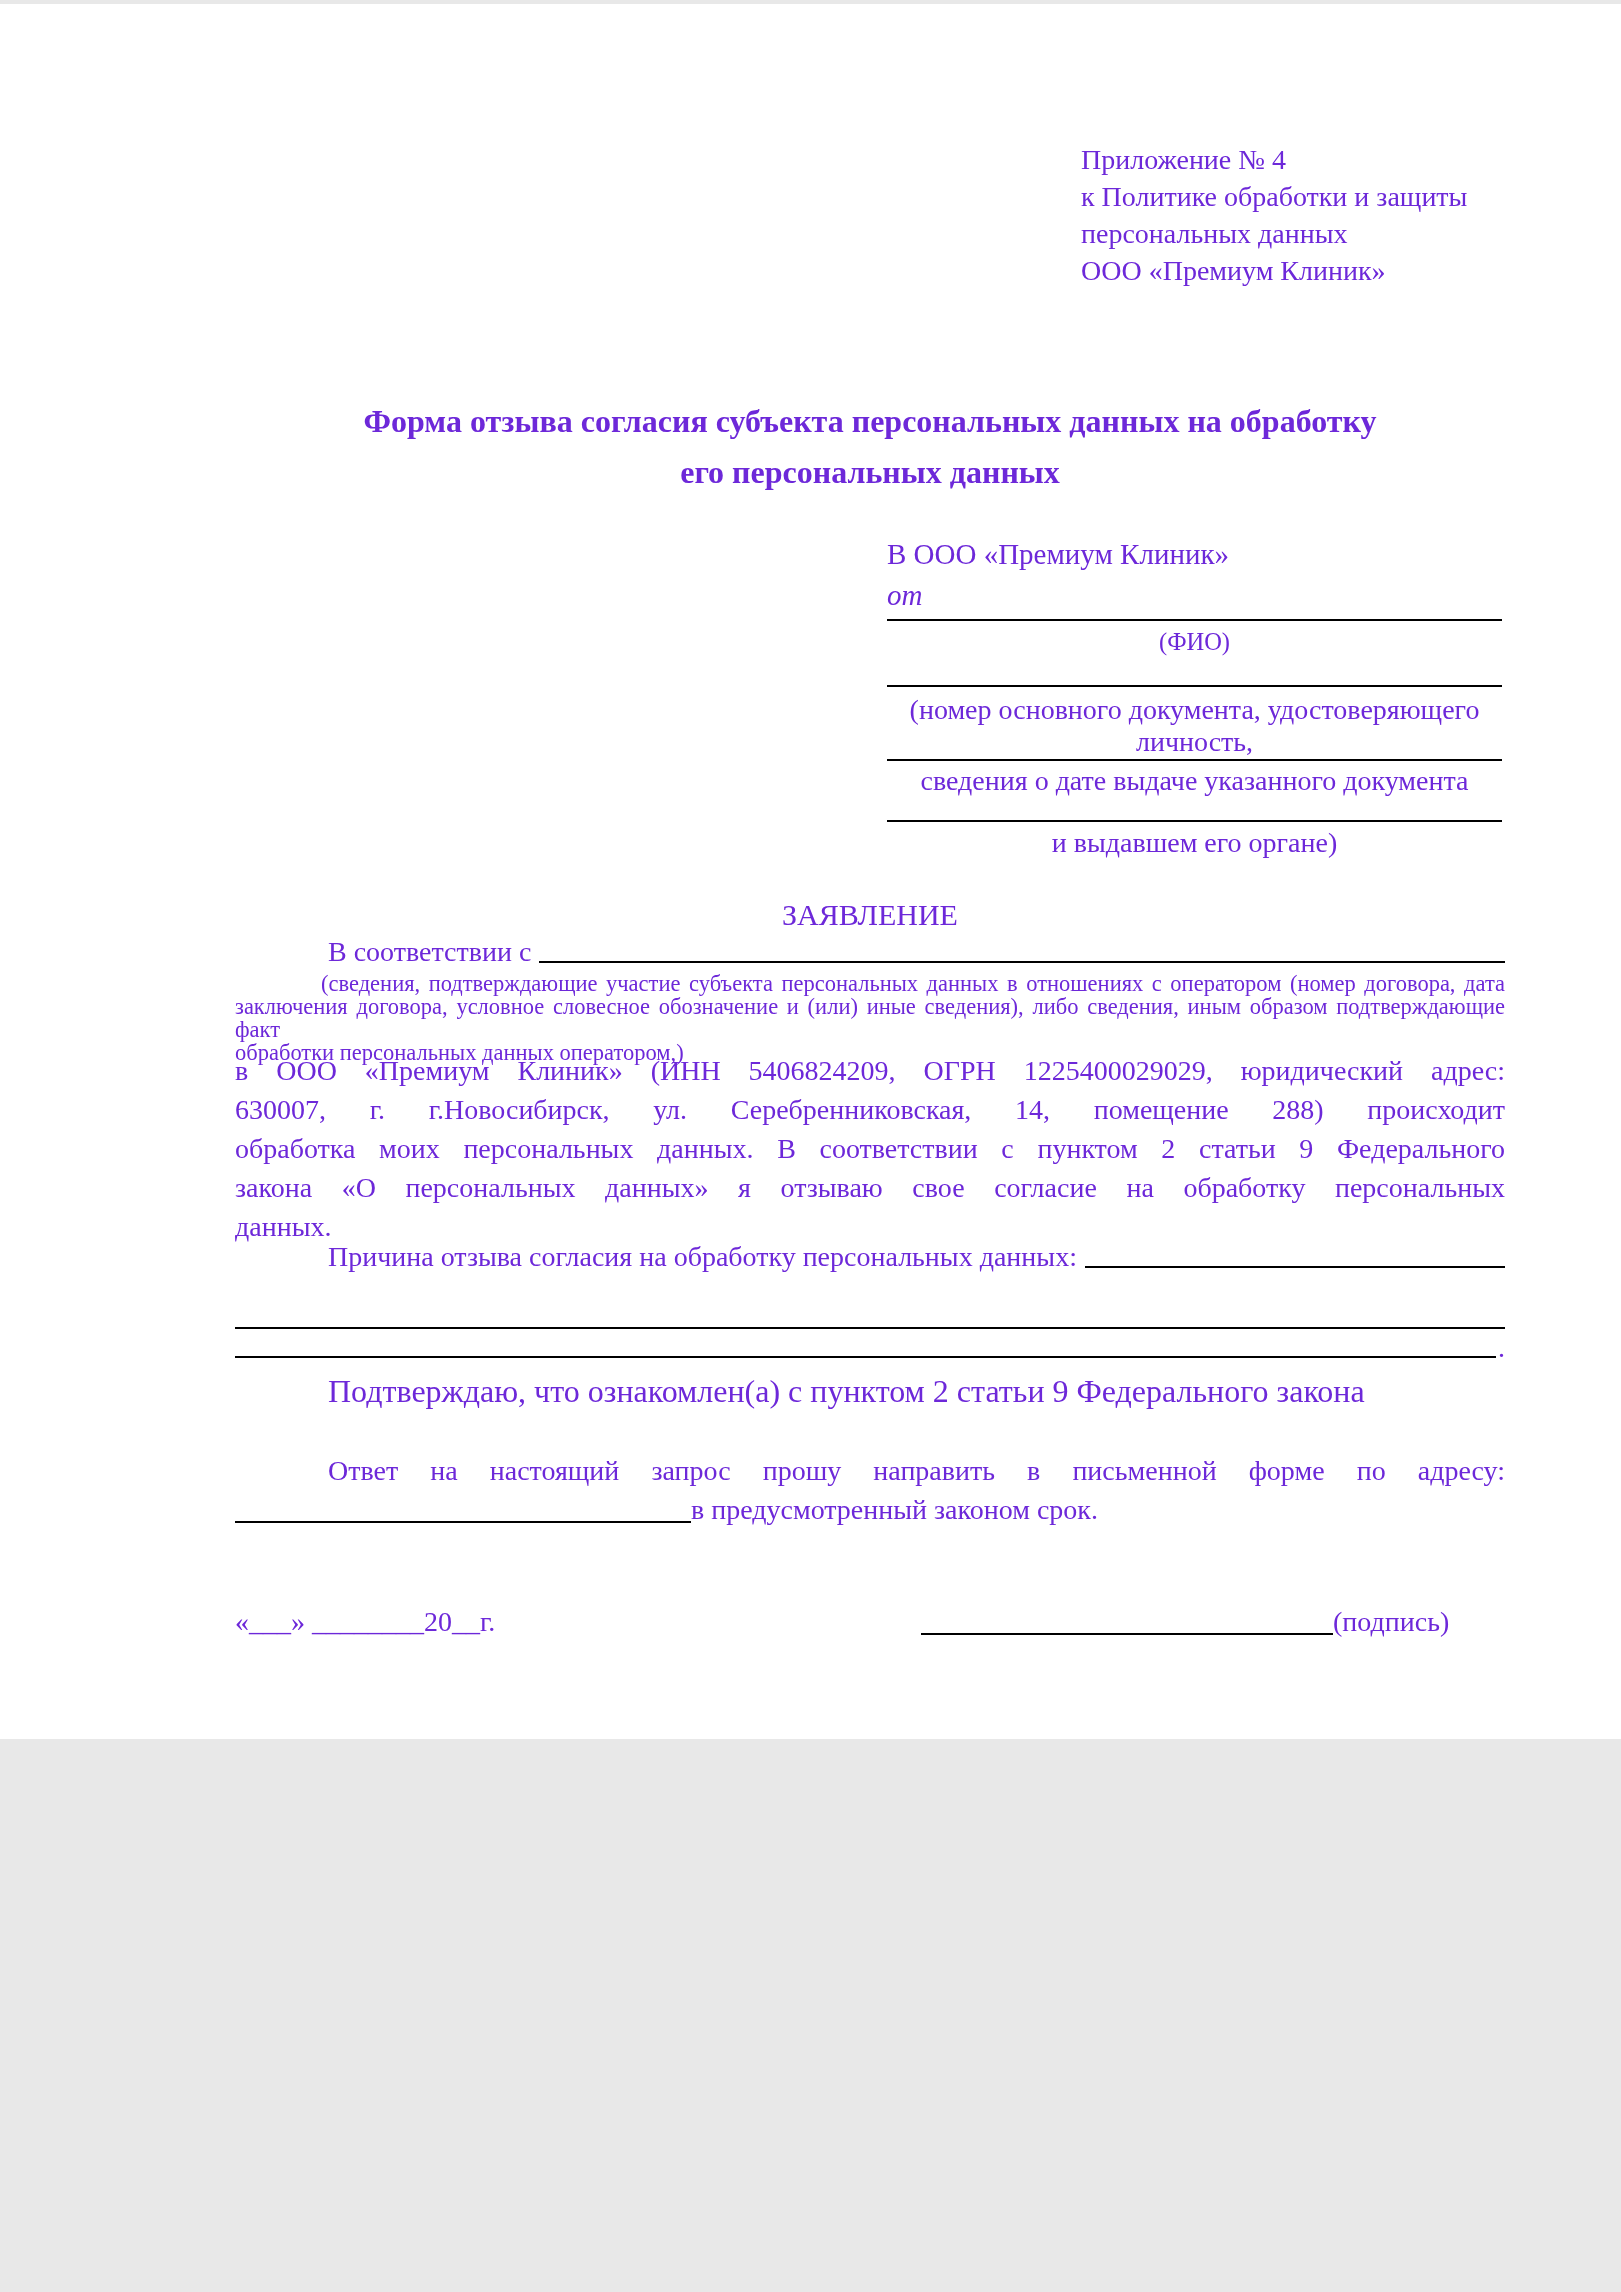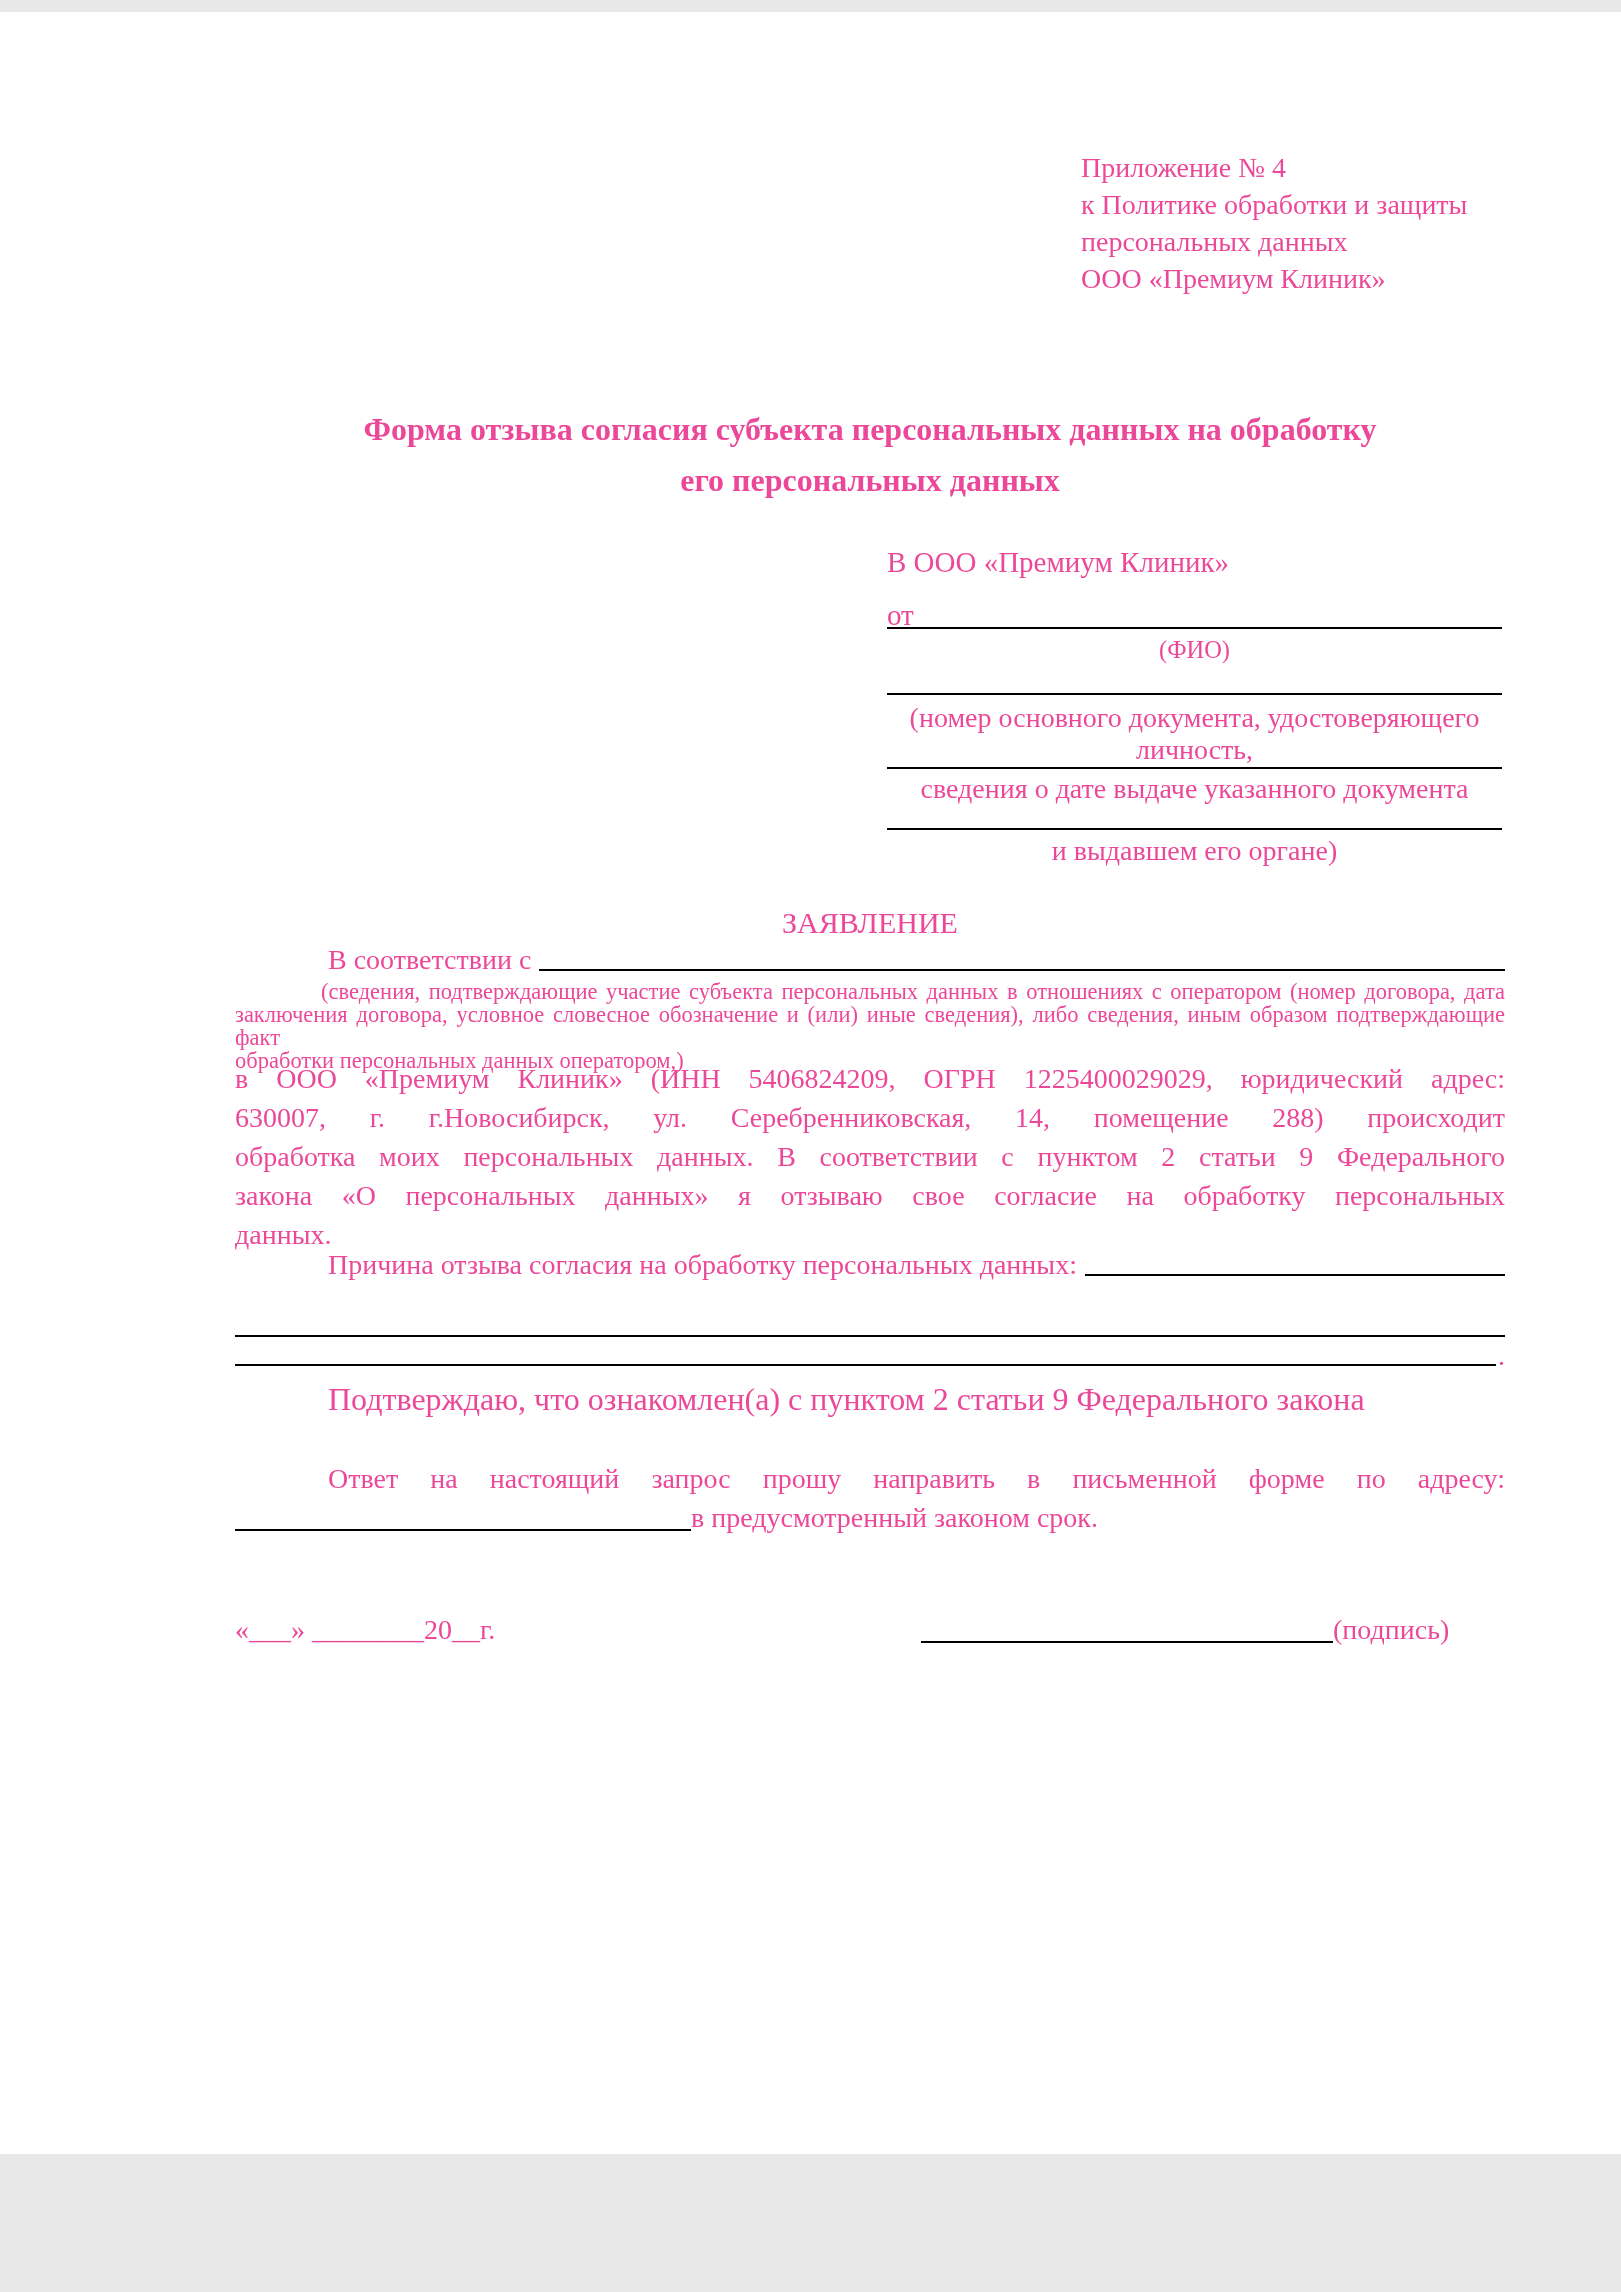--- a/index.html
+++ b/index.html
@@ -5,10 +5,10 @@
   html,body { margin:0; padding:0; background:#e8e8e8; }
   .page {
     position:relative;
-    width:1621px; height:2142px;
-    margin:12px auto;
+    width:1621px; height:1735px;
+    margin:4px auto;
     background:#ffffff;
-    color:#ec4899;
+    color:#6d28d9;
     font-family:"Liberation Serif", serif;
     overflow:hidden;
   }

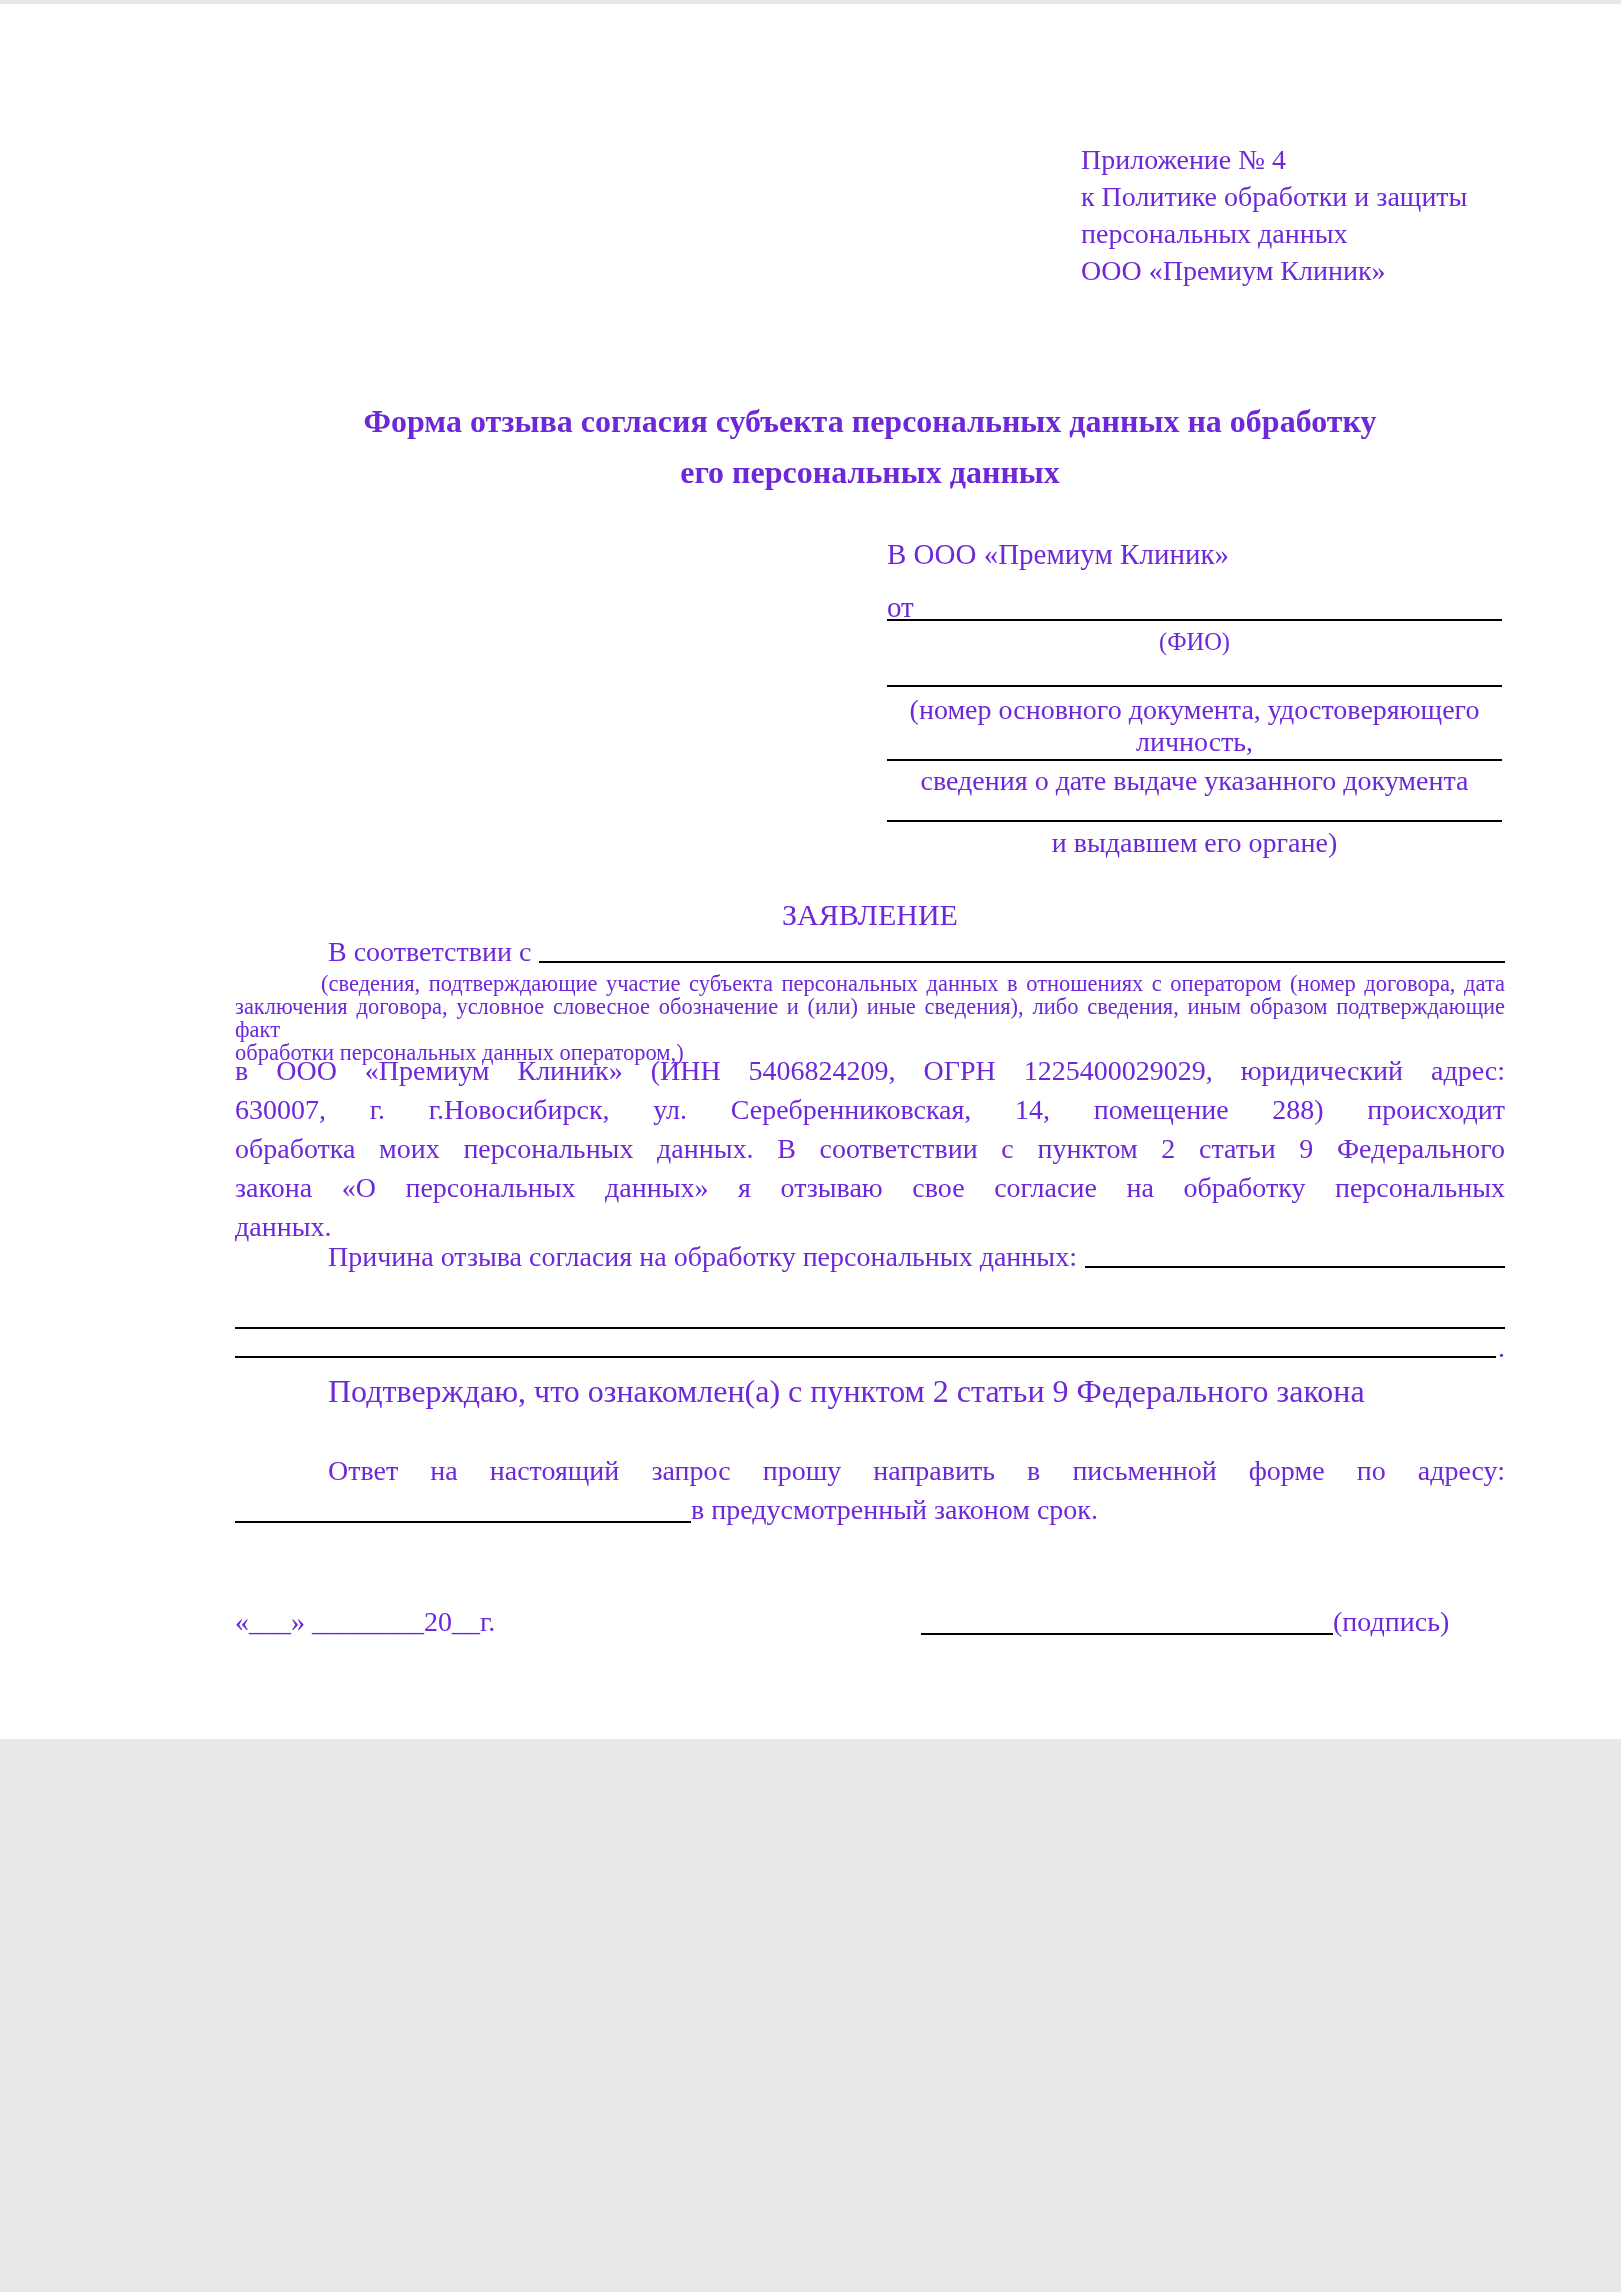--- a/index.html
+++ b/index.html
@@ -94,7 +94,7 @@
 
   <div class="abs addressee">
     <div class="addr-line" style="top:0;">В ООО «Премиум Клиник»</div>
-    <div class="addr-line" style="top:53px;">от</div>
+    <div class="addr-line" style="top:41px;font-style:italic;">от</div>
 
     <div class="uline" style="top:81px;"></div>
     <div class="ulabel fio" style="top:90px;">(ФИО)</div>

